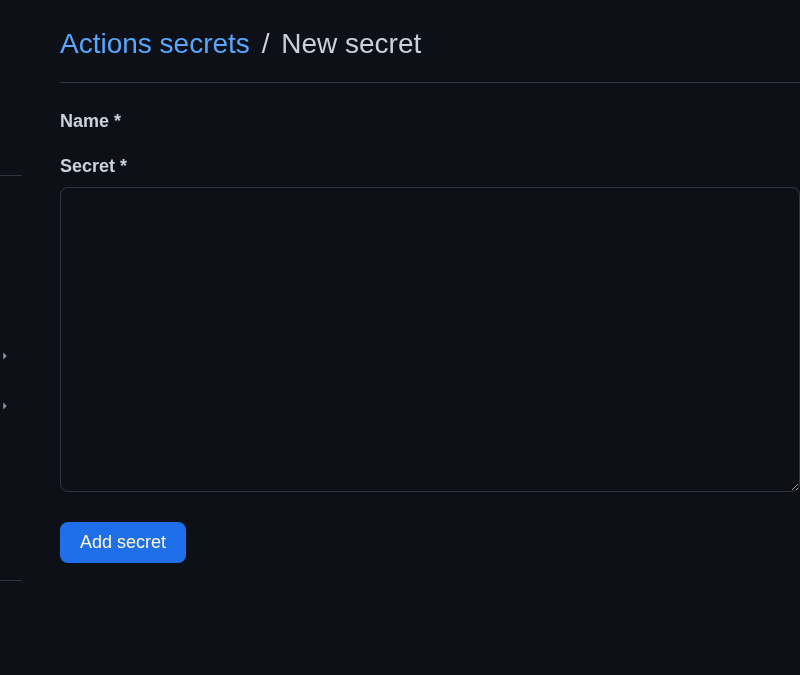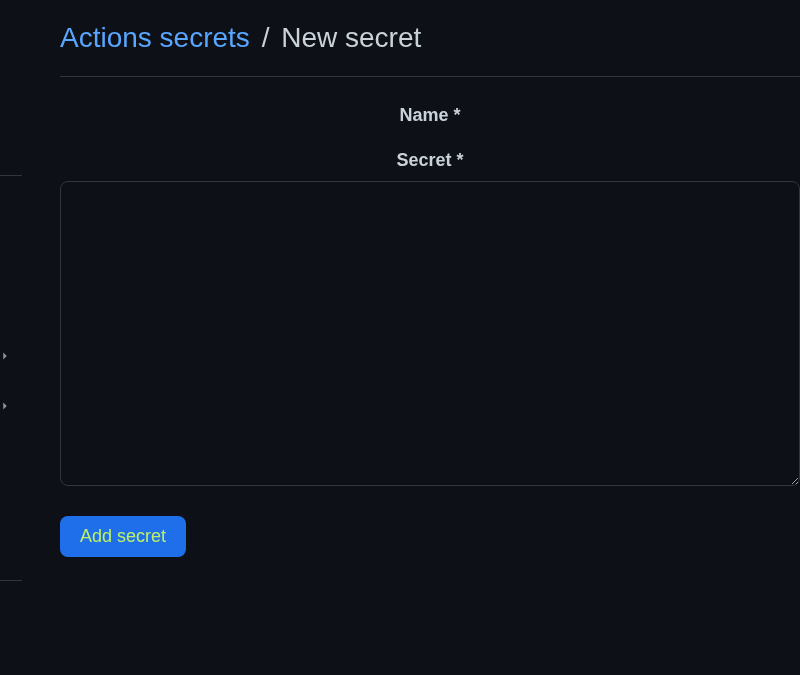--- a/index.html
+++ b/index.html
@@ -19,7 +19,7 @@
     
     .container {
       padding-left: 60px;
-      padding-top: 22px;
+      padding-top: 28px;
       padding-right: 0;
     }
     

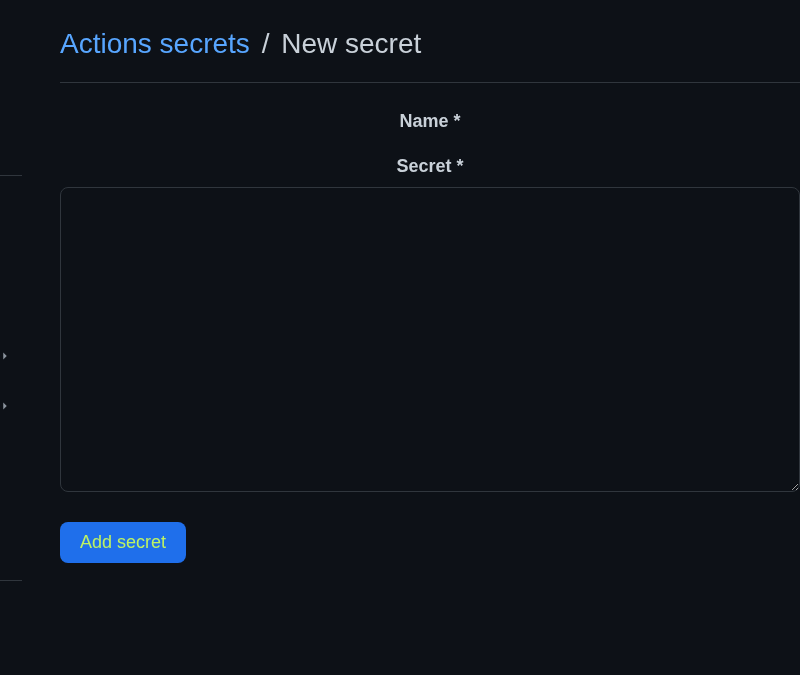--- a/index.html
+++ b/index.html
@@ -62,7 +62,6 @@
       font-weight: 600;
       color: #c9d1d9;
       margin-bottom: 10px;
-      text-align: center;
     }
     
     .text-input {

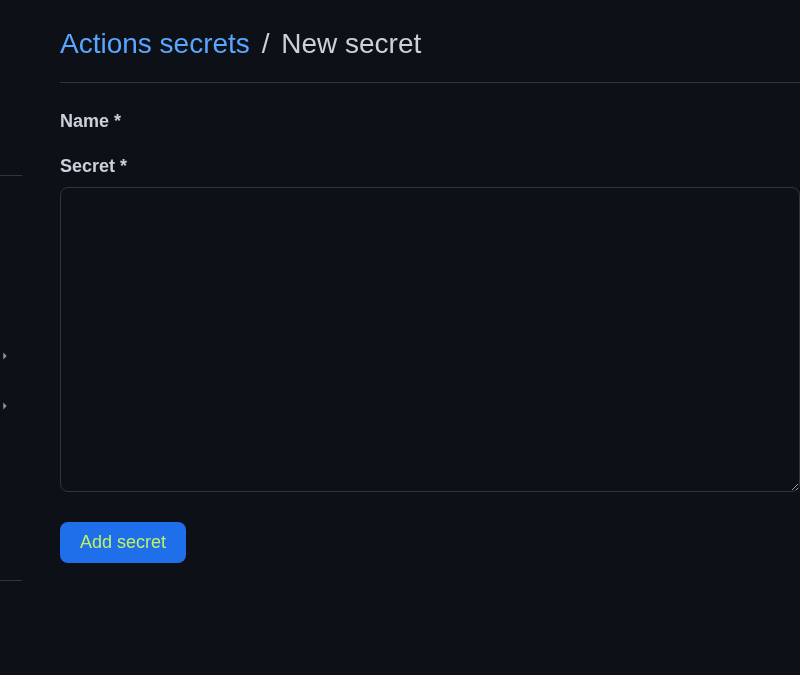--- a/index.html
+++ b/index.html
@@ -96,7 +96,7 @@
     
     .submit-button {
       background-color: #1f6feb;
-      color: #bef264;
+      color: #fef9c3;
       border: none;
       border-radius: 8px;
       padding: 10px 20px;

